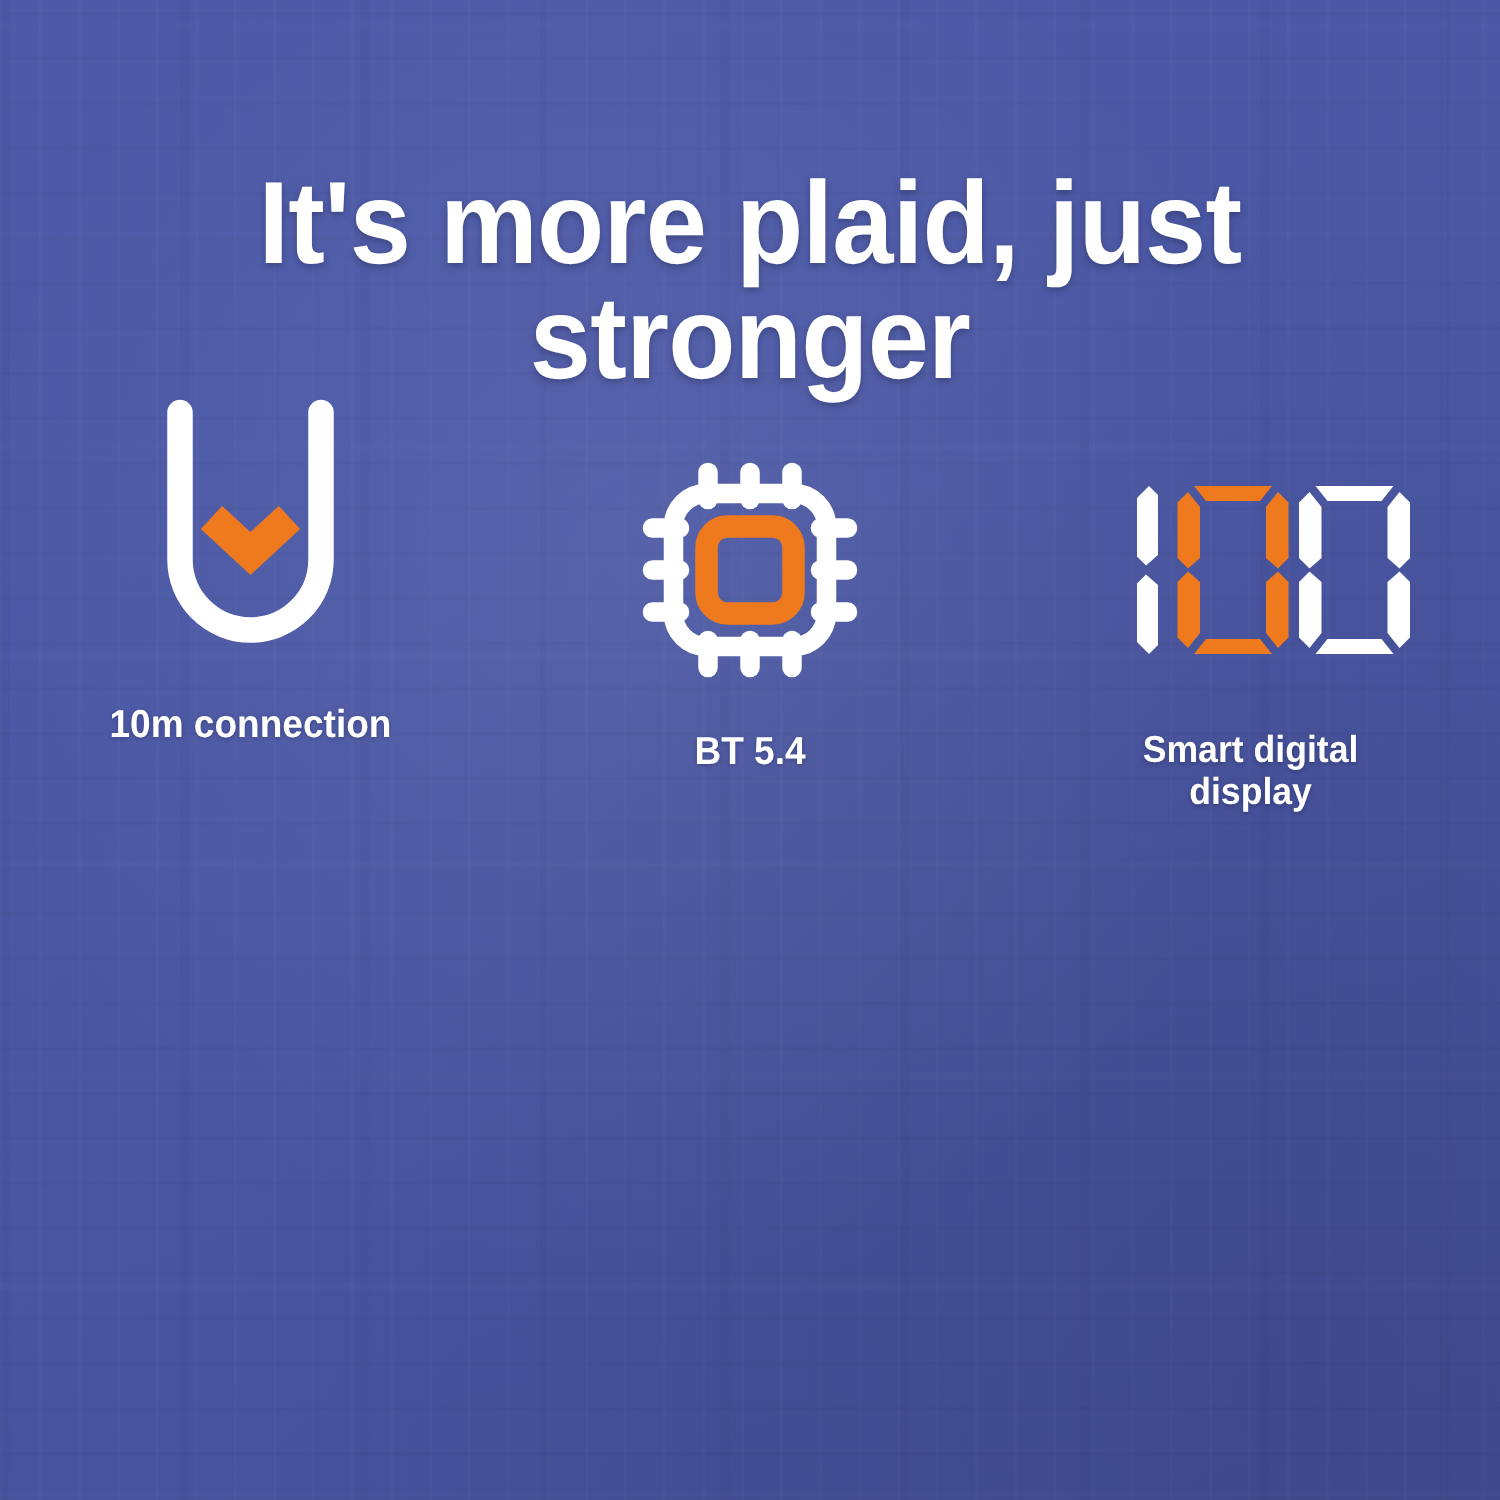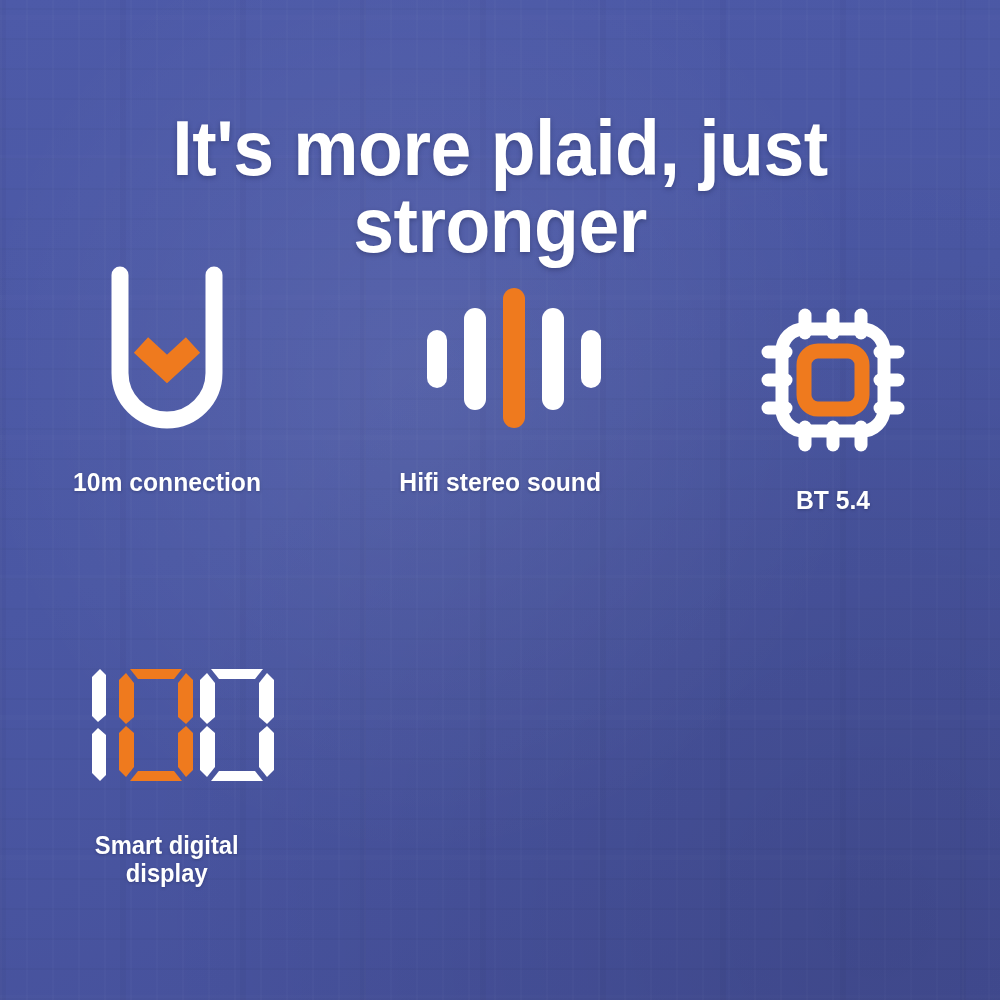--- a/index.html
+++ b/index.html
@@ -136,18 +136,6 @@
     </div>
 
 
-    <div class="feature row1">
-      <div class="icon-box">
-        <svg width="170" height="150" viewBox="0 0 170 150">
-          <rect x="12" y="48" width="20" height="58" rx="10" fill="#ffffff"></rect>
-          <rect x="49" y="26" width="22" height="102" rx="11" fill="#ffffff"></rect>
-          <rect x="88" y="6" width="22" height="140" rx="11" fill="#ef7a1e"></rect>
-          <rect x="127" y="26" width="22" height="102" rx="11" fill="#ffffff"></rect>
-          <rect x="166" y="48" width="20" height="58" rx="10" fill="#ffffff"></rect>
-        </svg>
-      </div>
-      <div class="feature-label">Hifi stereo sound</div>
-    </div>
 
     <div class="feature row2">
       <div class="icon-box">

